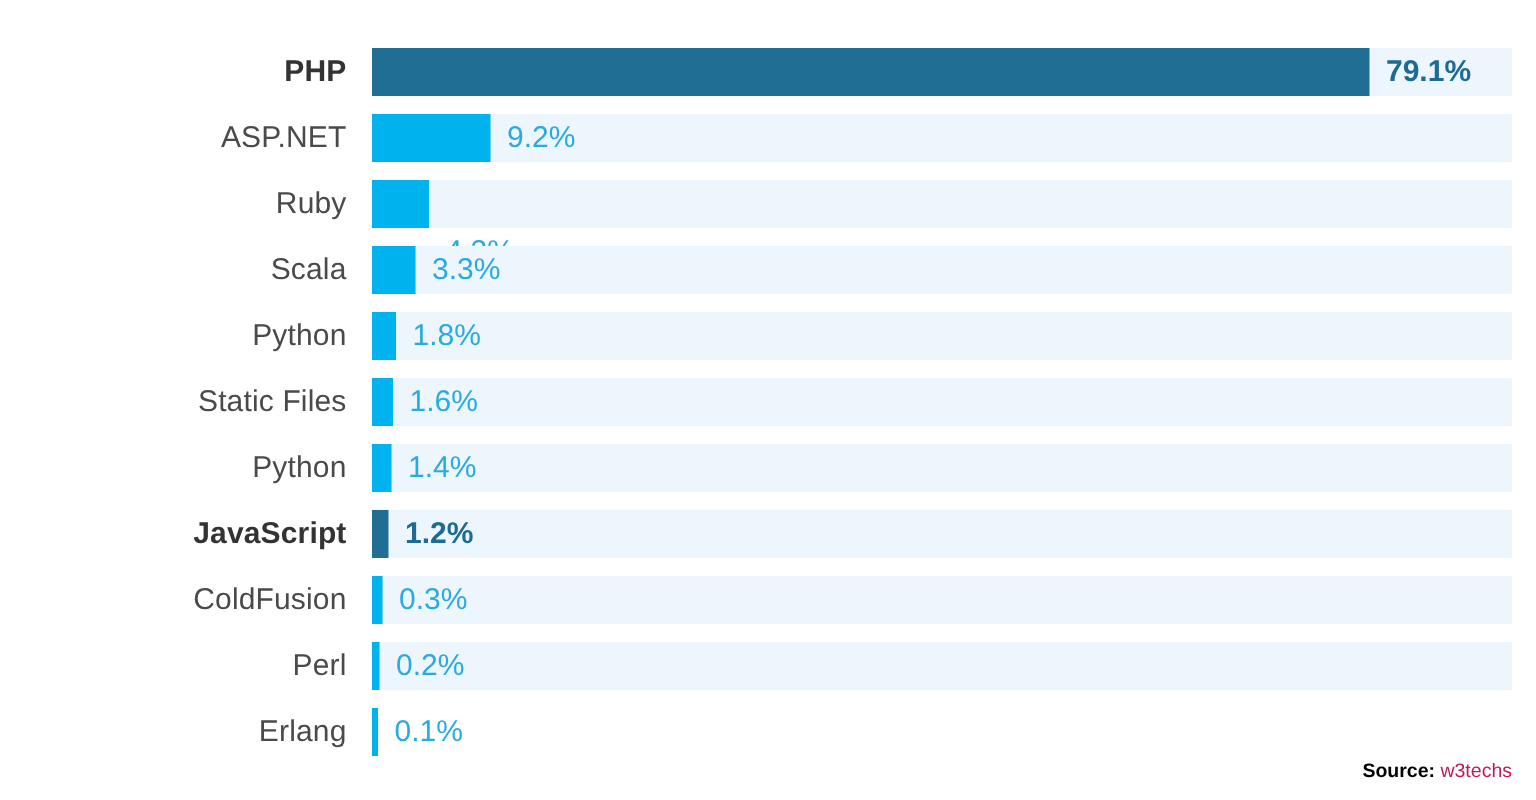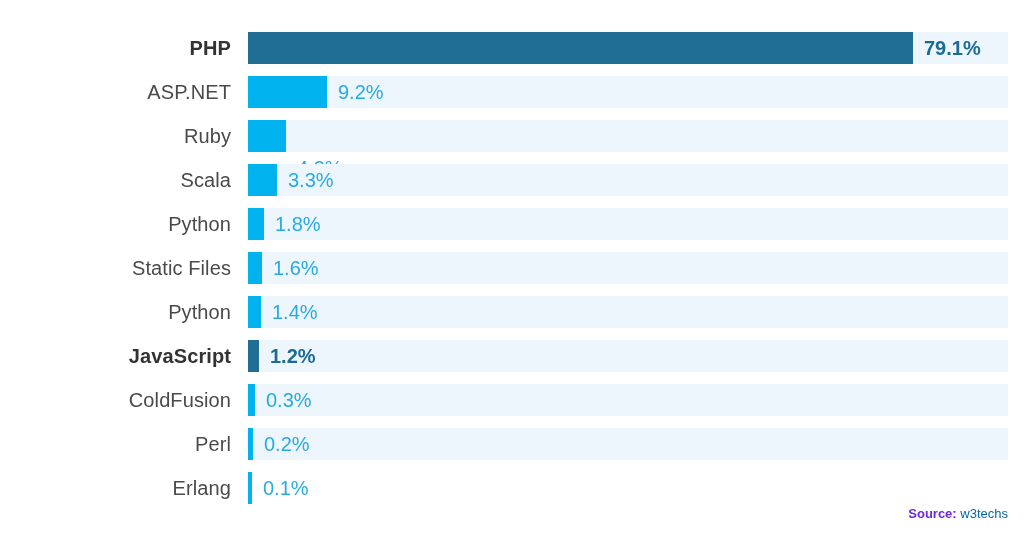--- a/index.html
+++ b/index.html
@@ -108,7 +108,7 @@
   }
   #source-note .src-label {
     font-weight: bold;
-    color: #6d28d9;
+    color: #000000;
   }
   #source-note .src-value {
     color: #0369a1;

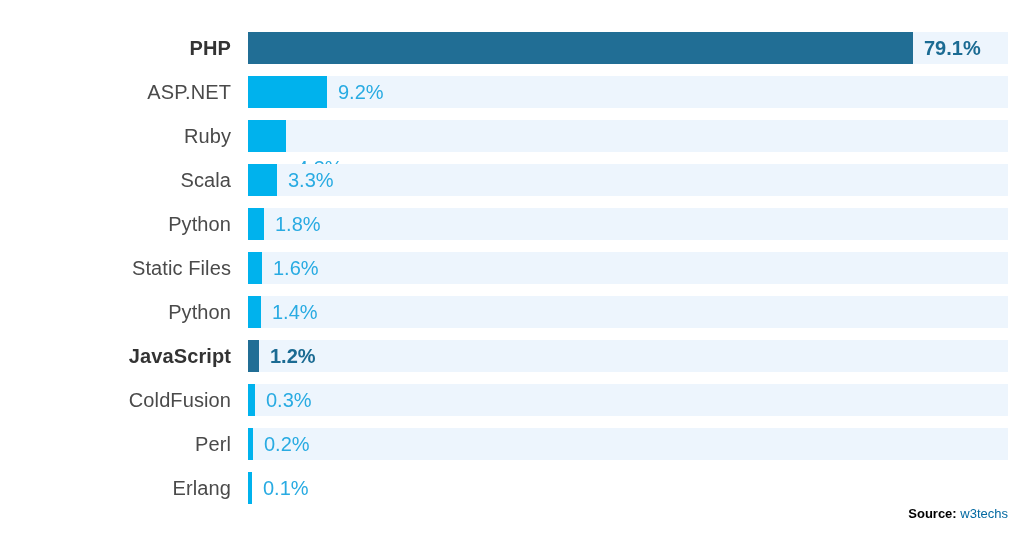--- a/index.html
+++ b/index.html
@@ -111,7 +111,7 @@
     color: #000000;
   }
   #source-note .src-value {
-    color: #0369a1;
+    color: #be185d;
   }
 </style>
 </head>

